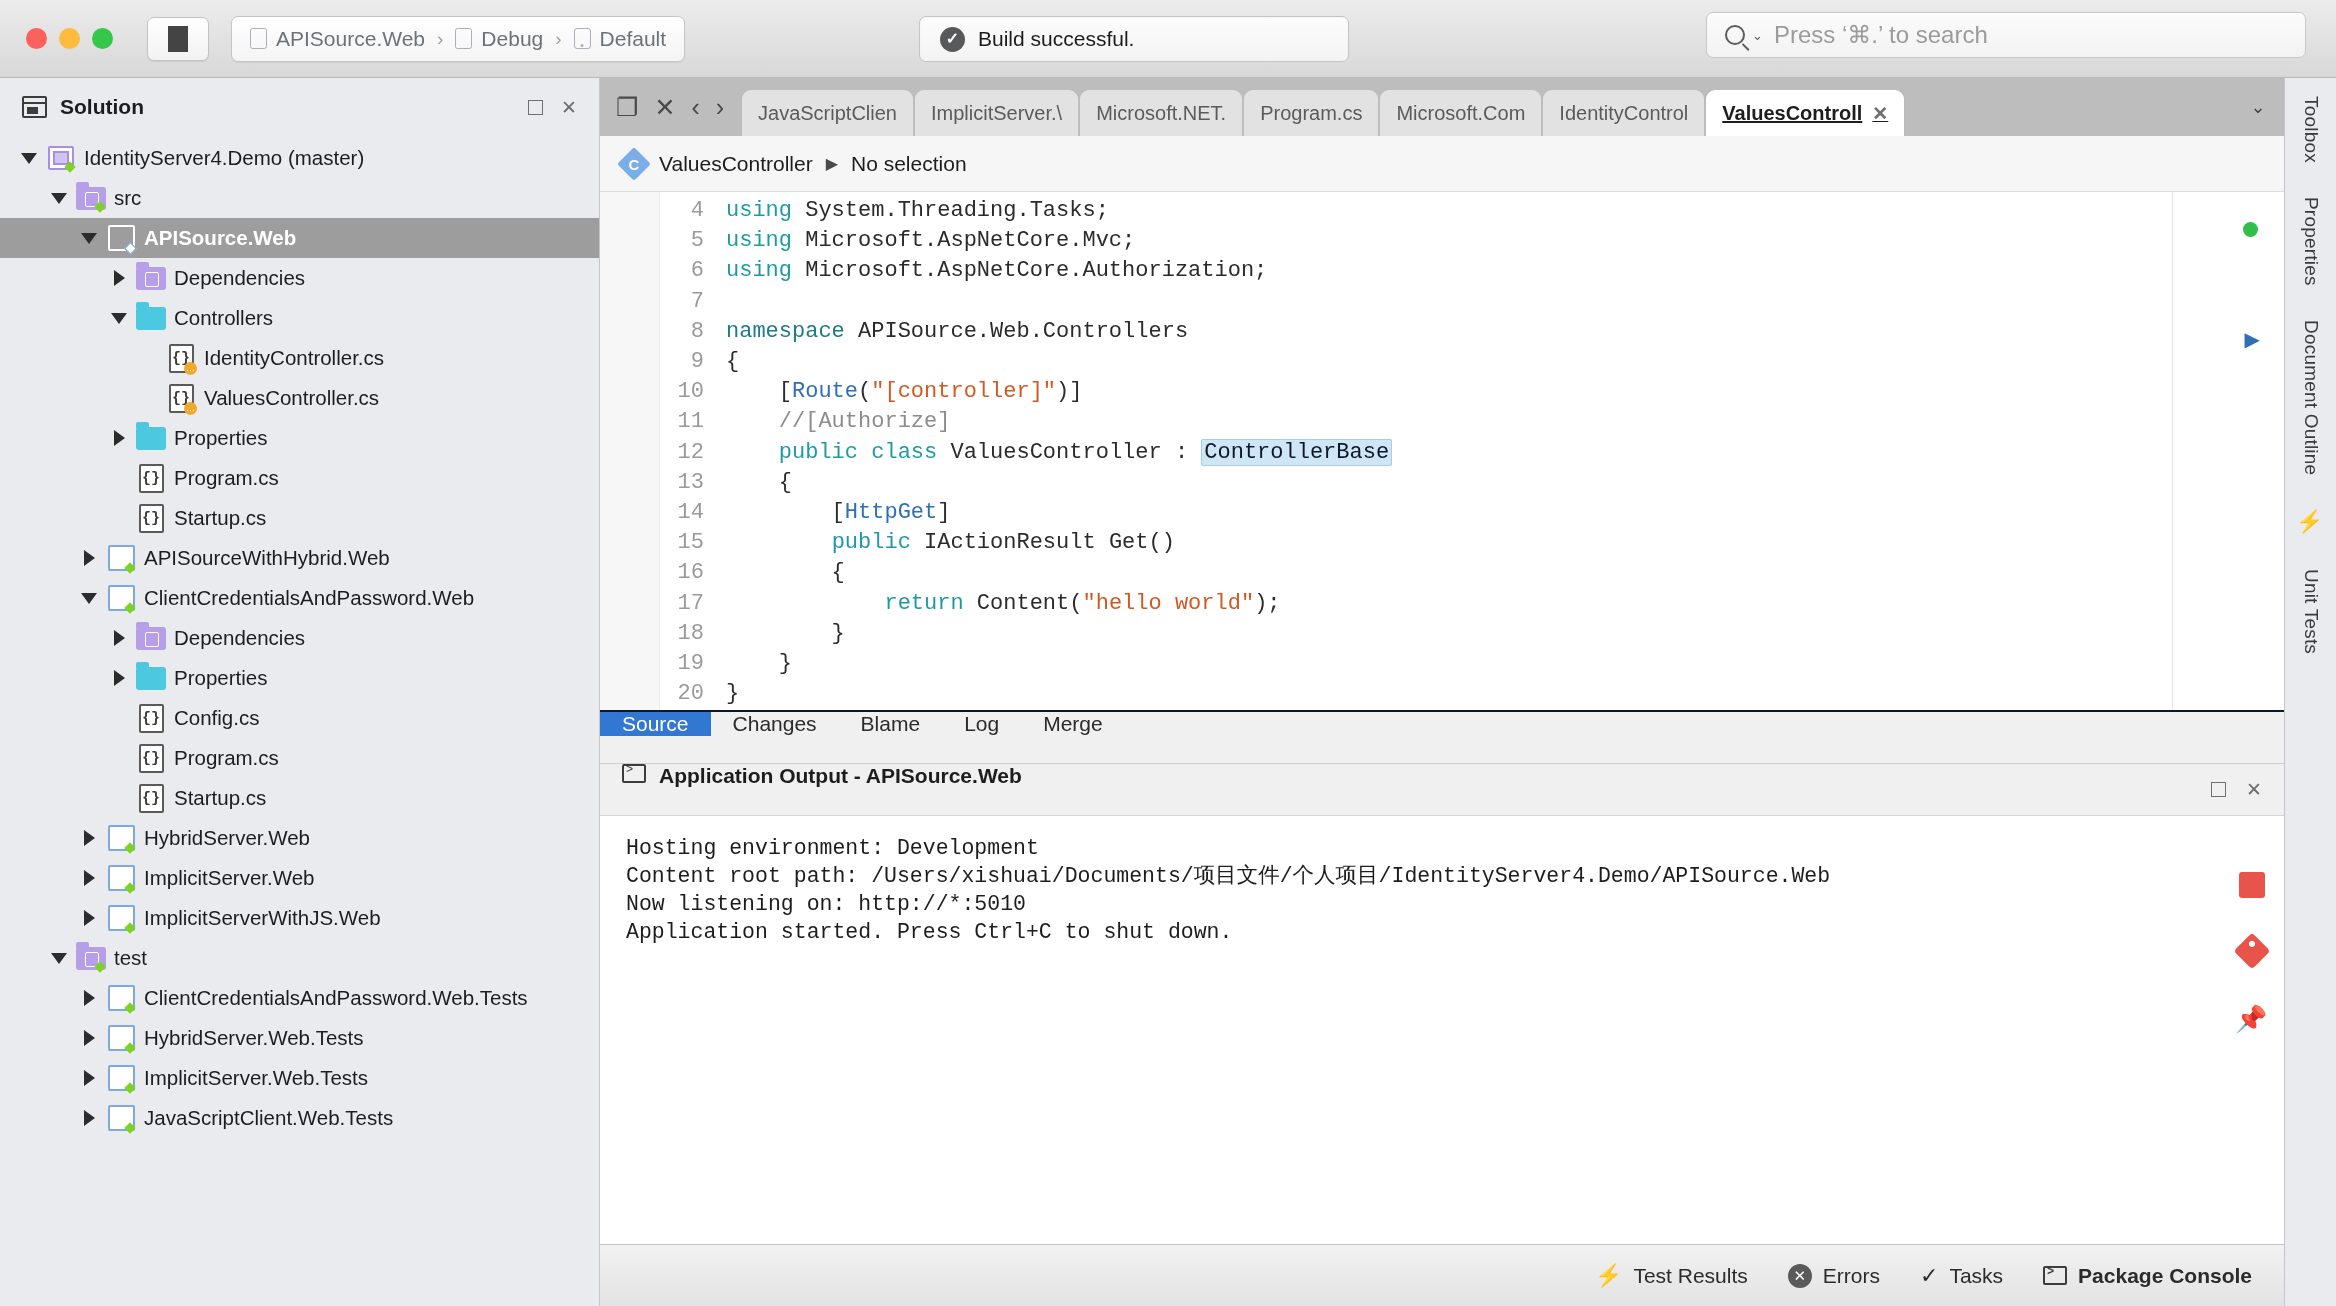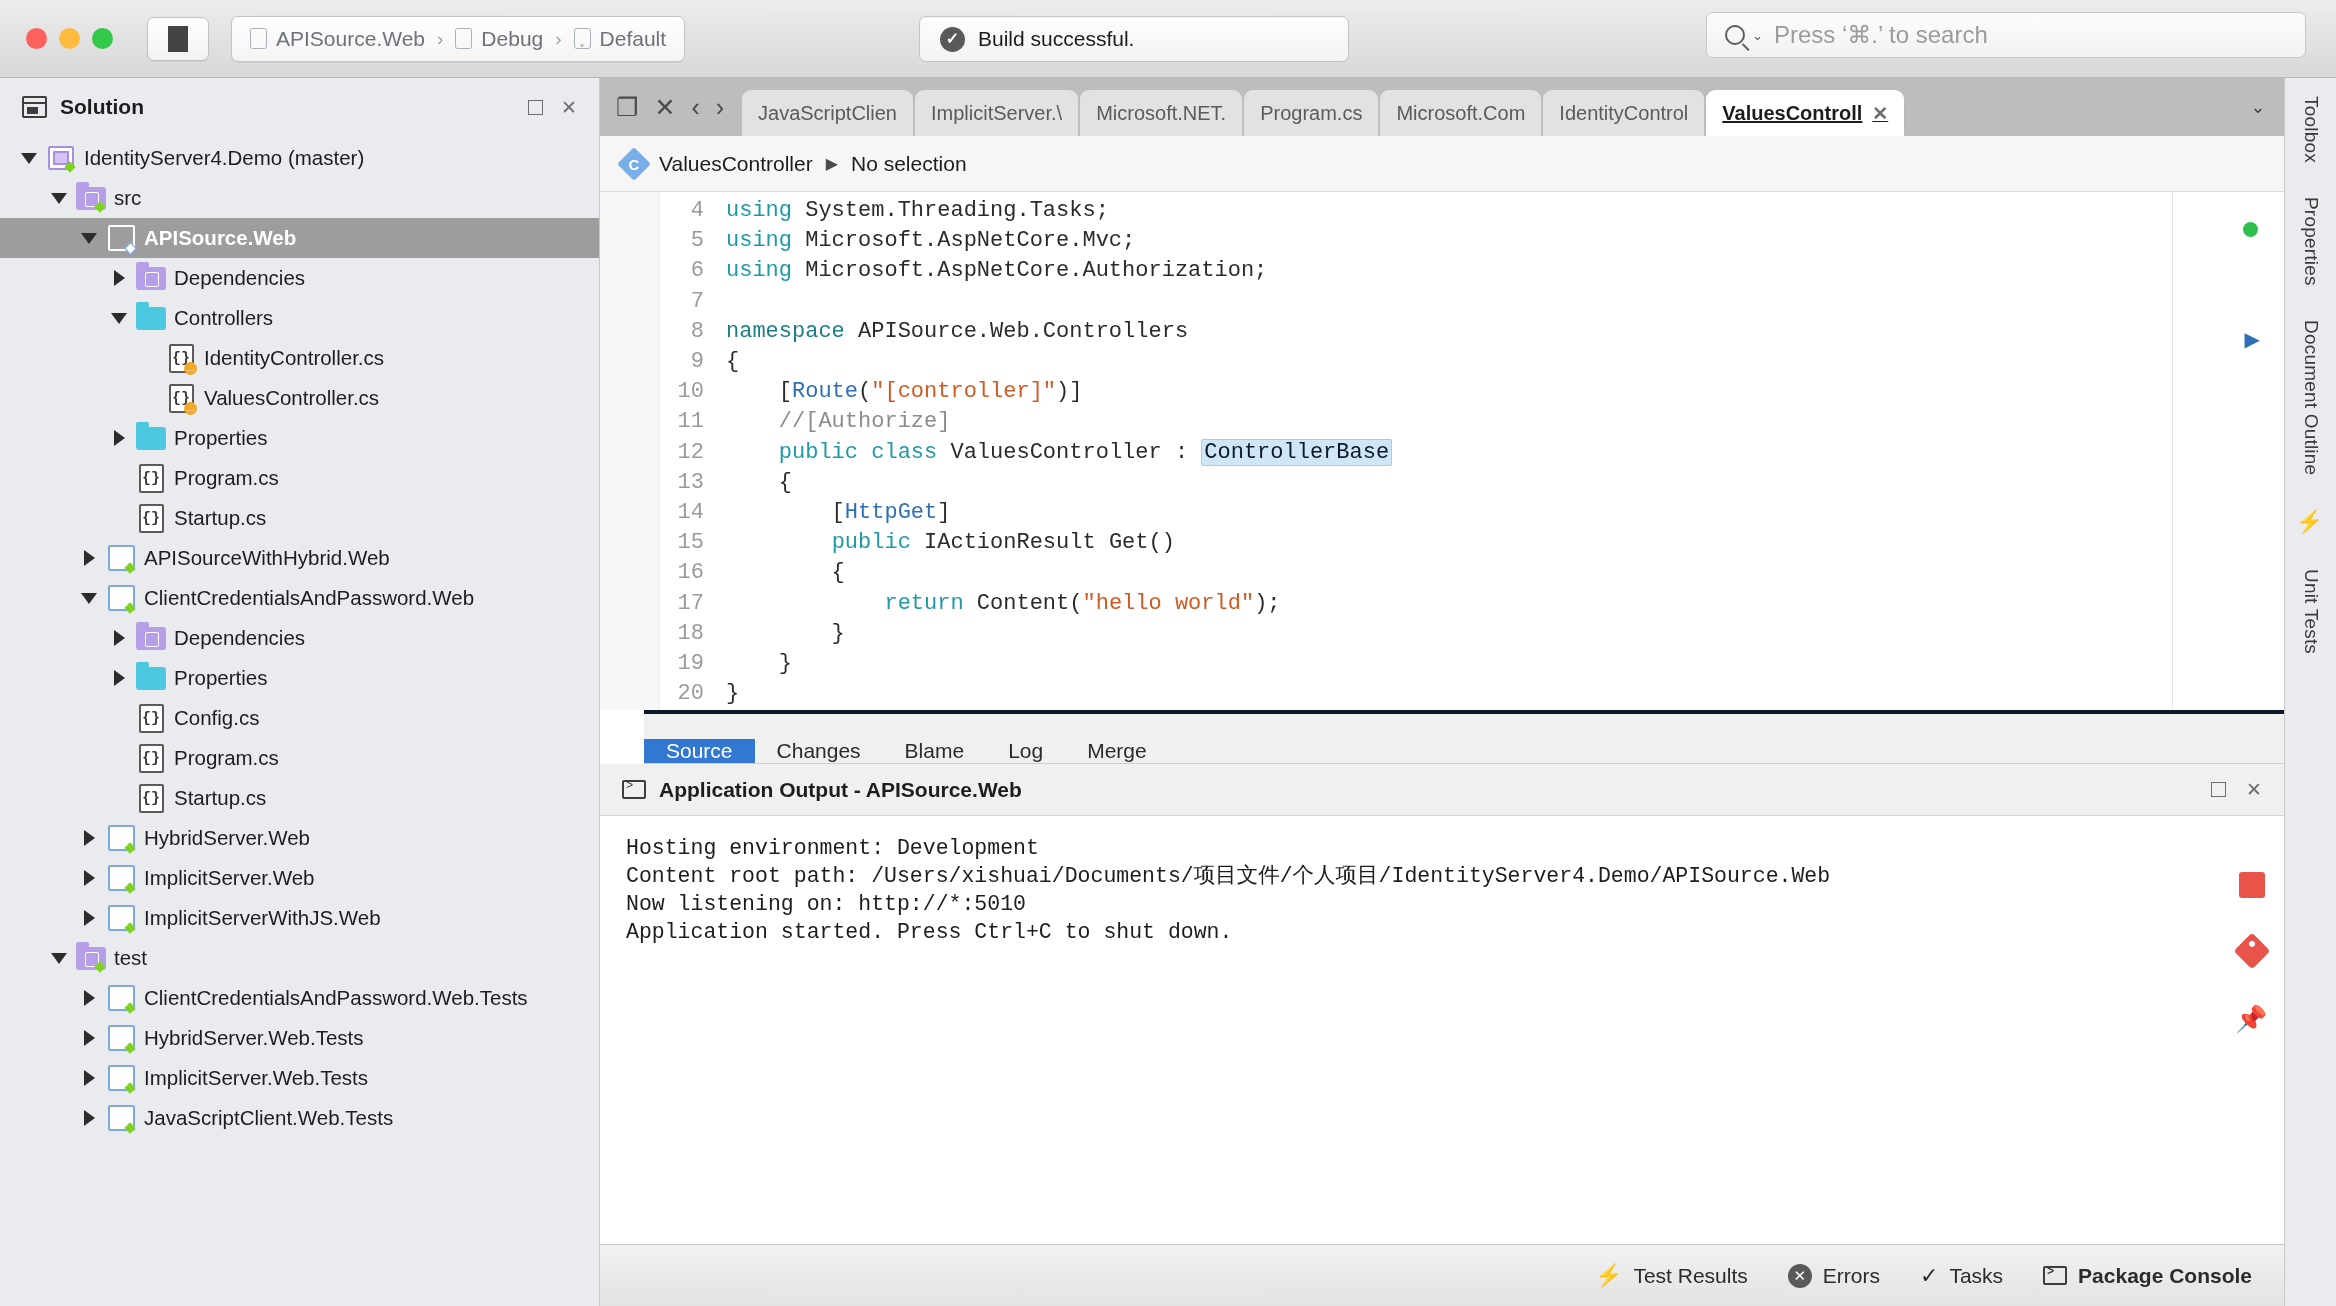--- a/index.html
+++ b/index.html
@@ -229,8 +229,8 @@
   
   .srcbar {
     height: 54px; flex: 0 0 54px; background: #f0f0f0;
-    border-top: 4px solid #0f172a; border-bottom: 1px solid #cfcfcf;
-    display: flex; align-items: flex-end; margin-left: 44px;
+    border-top: 2px solid #0f172a; border-bottom: 1px solid #cfcfcf;
+    display: flex; align-items: flex-start;
   }
   .srcbar-item {
     display: flex; align-items: center; padding: 0 22px; font-size: 21px; color: #2b2b2b;

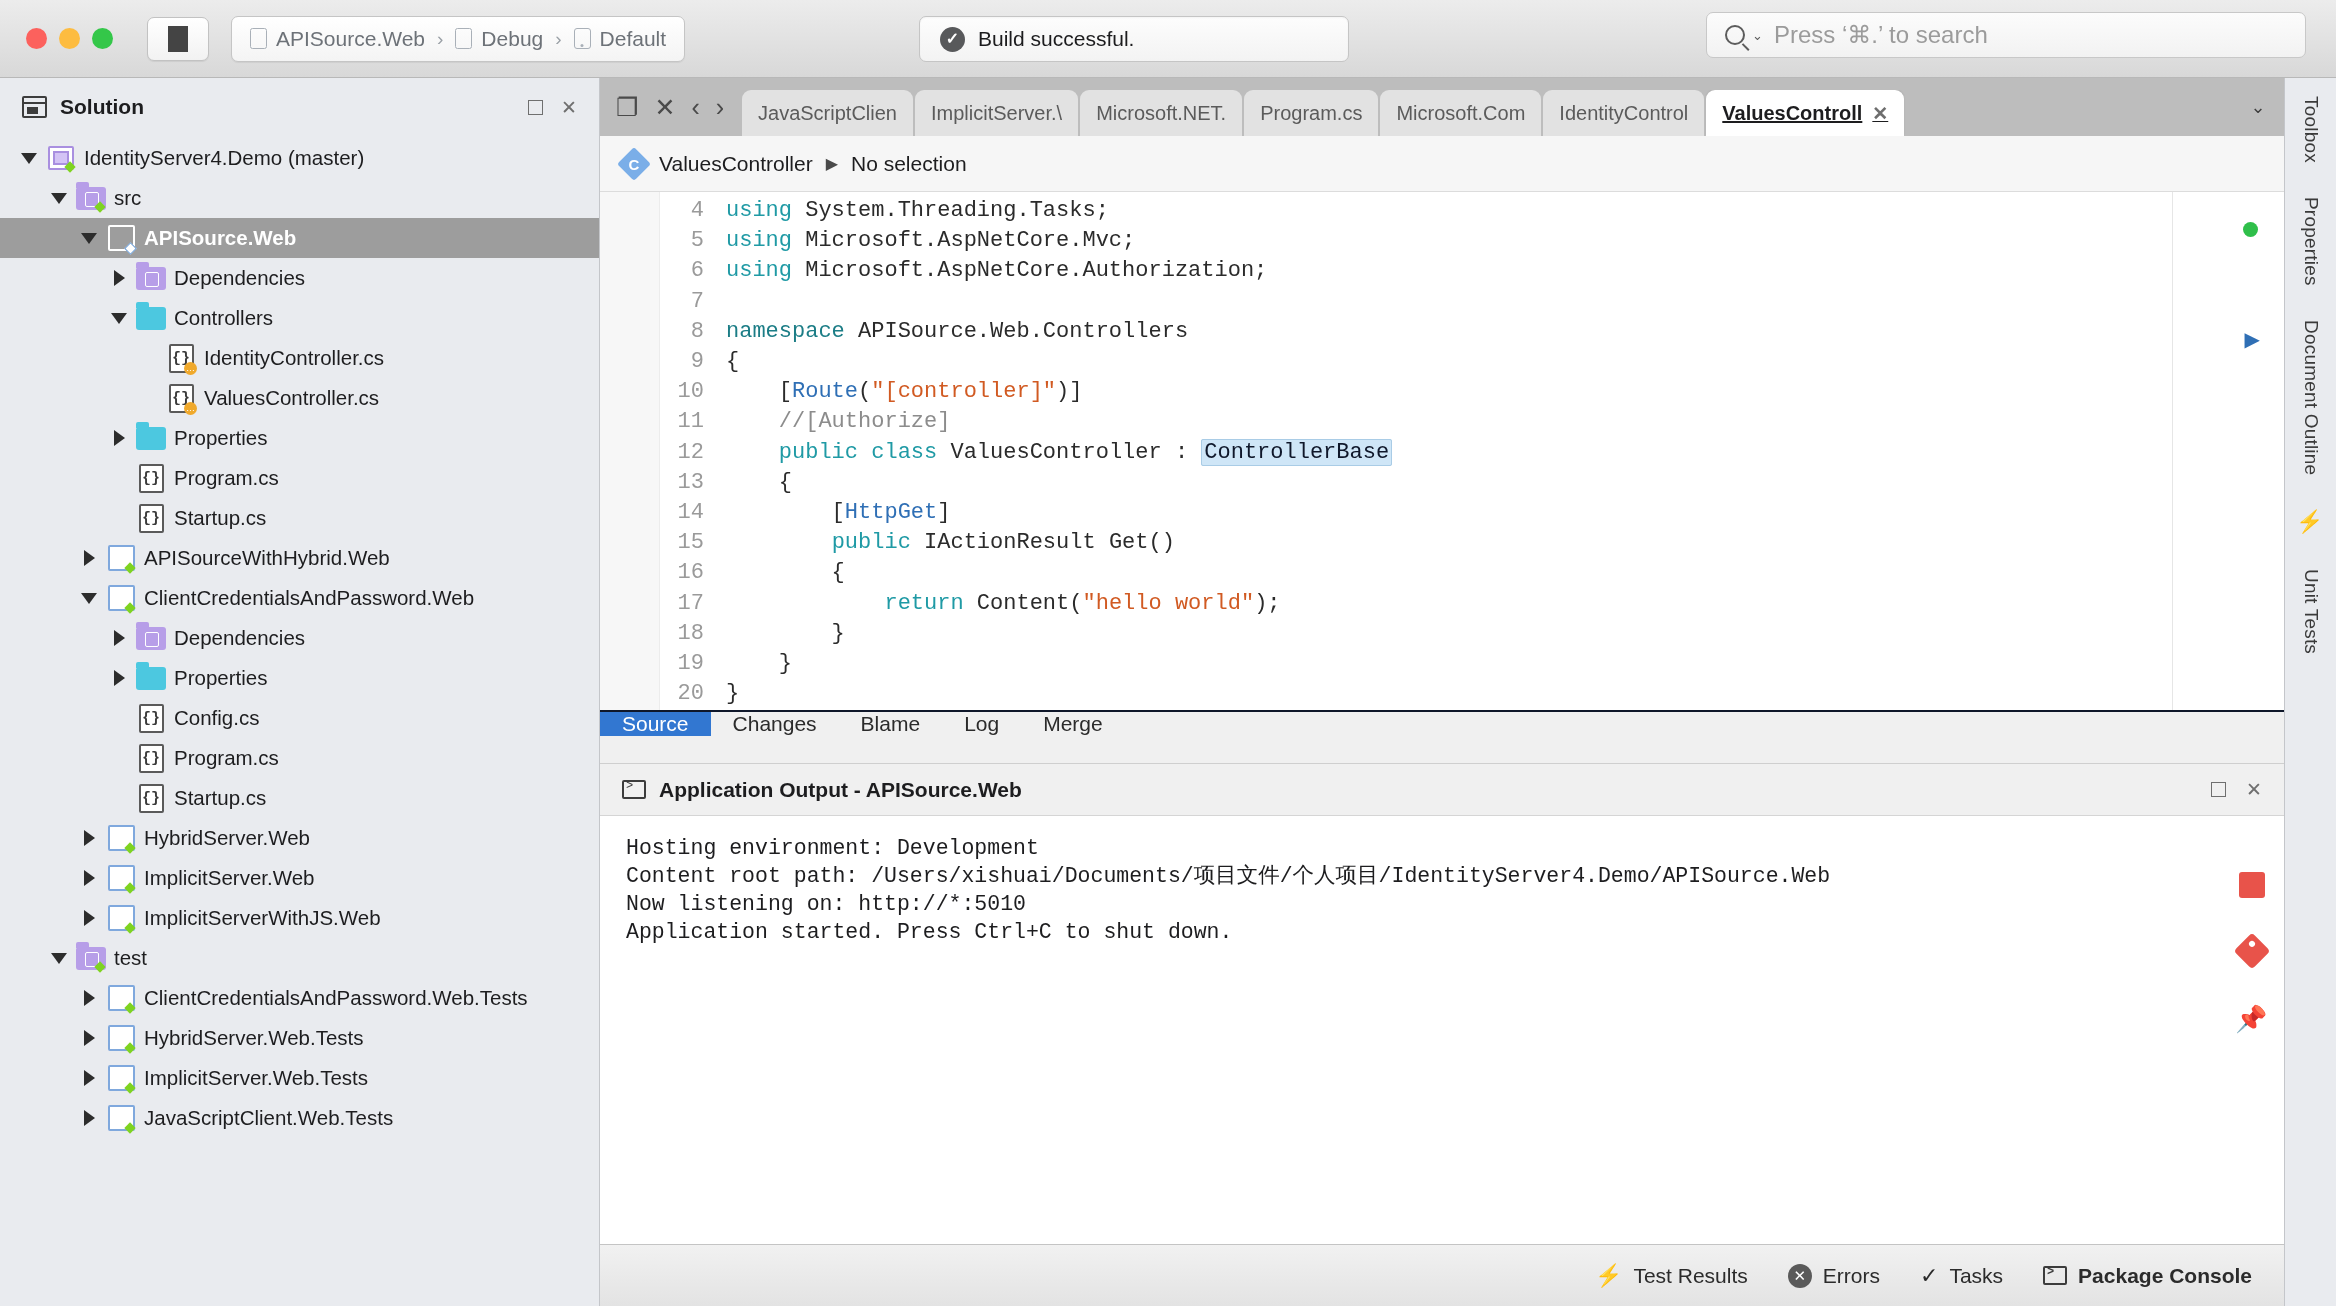--- a/index.html
+++ b/index.html
@@ -241,7 +241,7 @@
   .outpanel { flex: 0 0 480px; display: flex; flex-direction: column; background: #fff; min-height: 0;}
   .out-header {
     height: 52px; flex: none; background: #f0f0f0; border-bottom: 1px solid #d5d5d5;
-    display: flex; align-items: center; padding: 0 22px; gap: 13px;
+    display: flex; padding: 0 22px; gap: 13px;
   }
   .term-icon {
     width: 24px; height: 19px; border: 2px solid #3c3c3c; border-radius: 2px; position: relative; flex:none;

